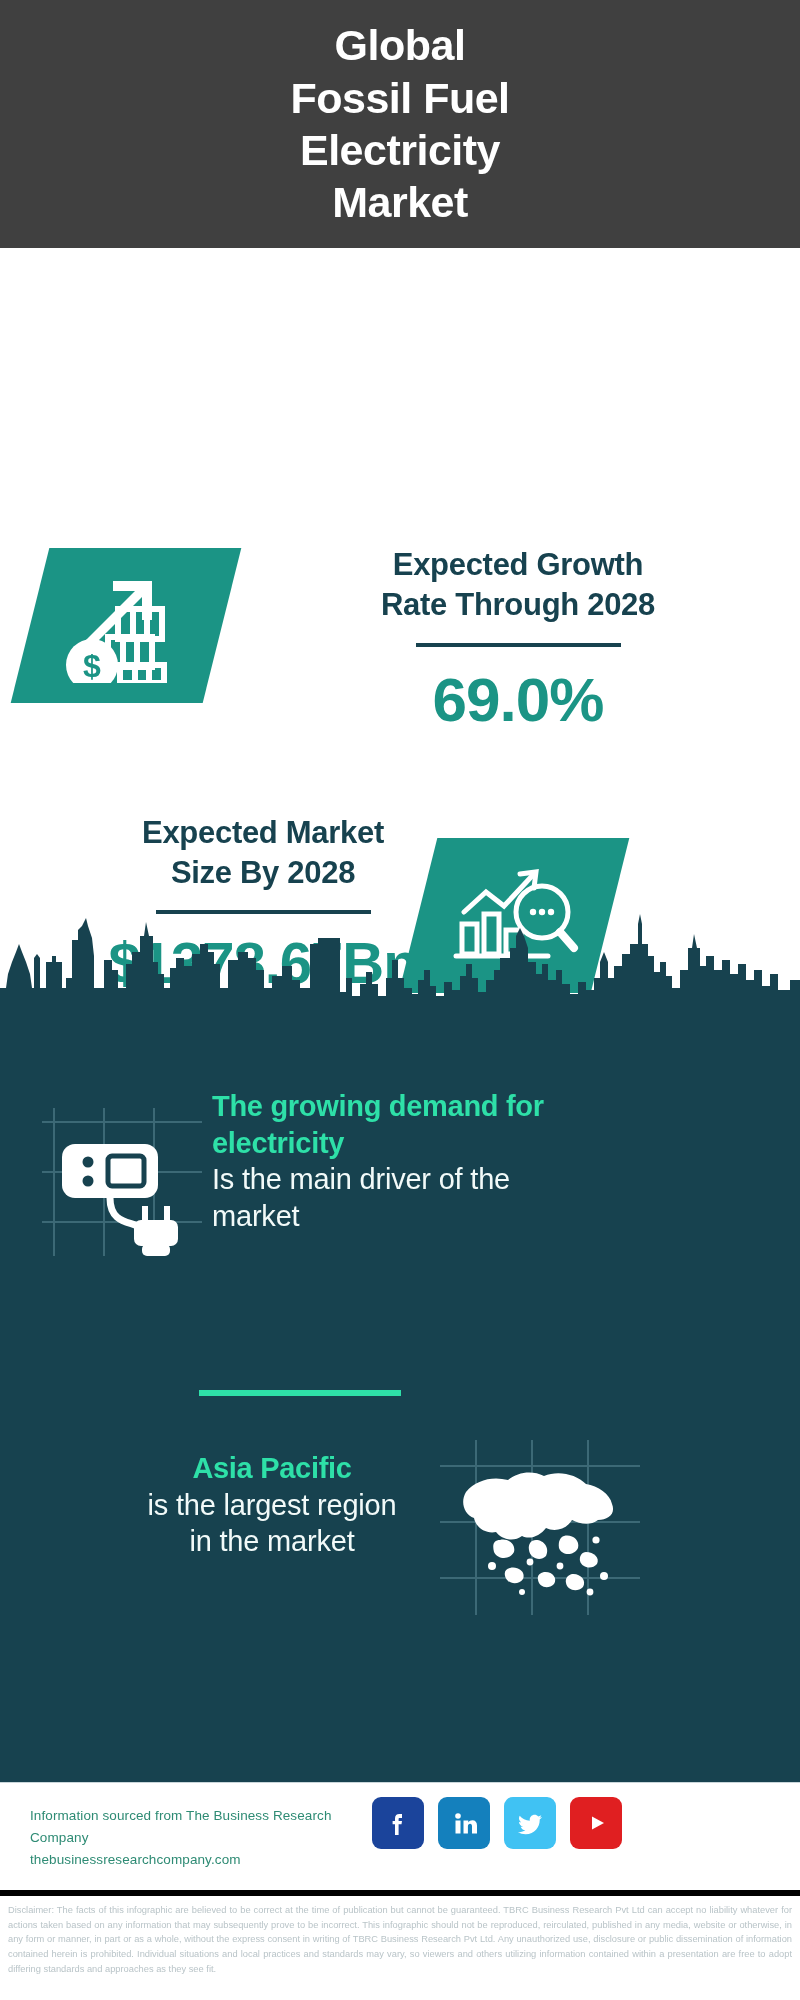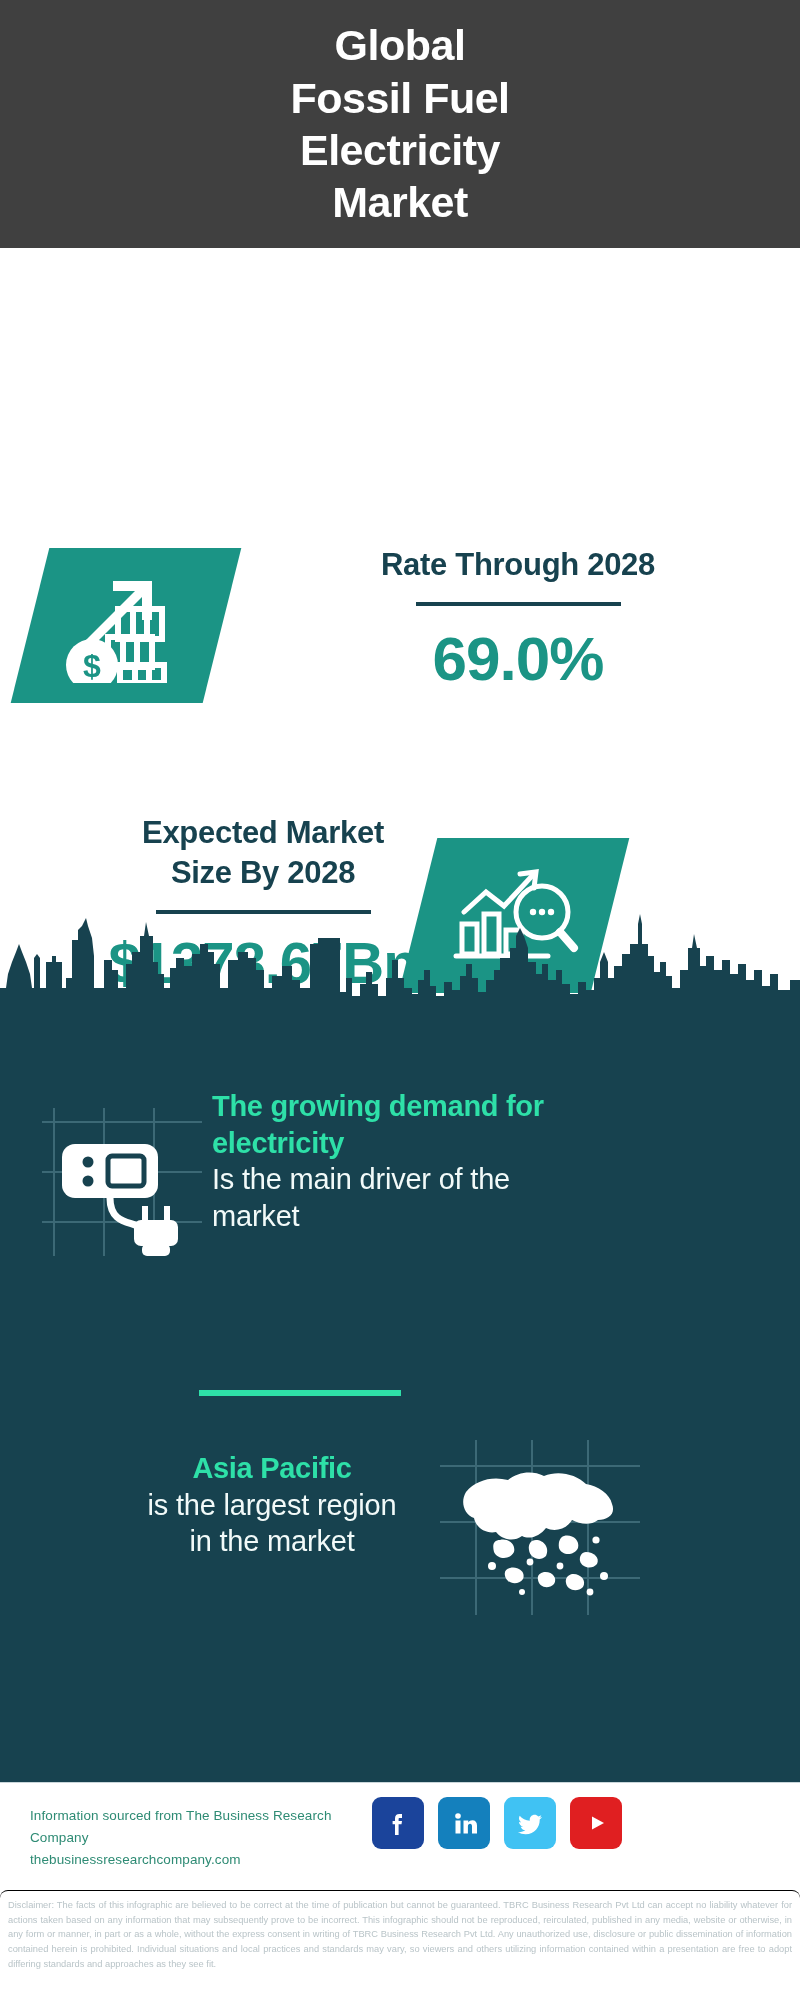--- a/index.html
+++ b/index.html
@@ -157,6 +157,7 @@
     </div>
 
     <div class="growth-text">
+      <div class="hl">Expected Growth</div>
       <div class="hl">Rate Through 2028</div>
       <div class="rule-dark"></div>
       <div class="big-teal">69.0%</div>

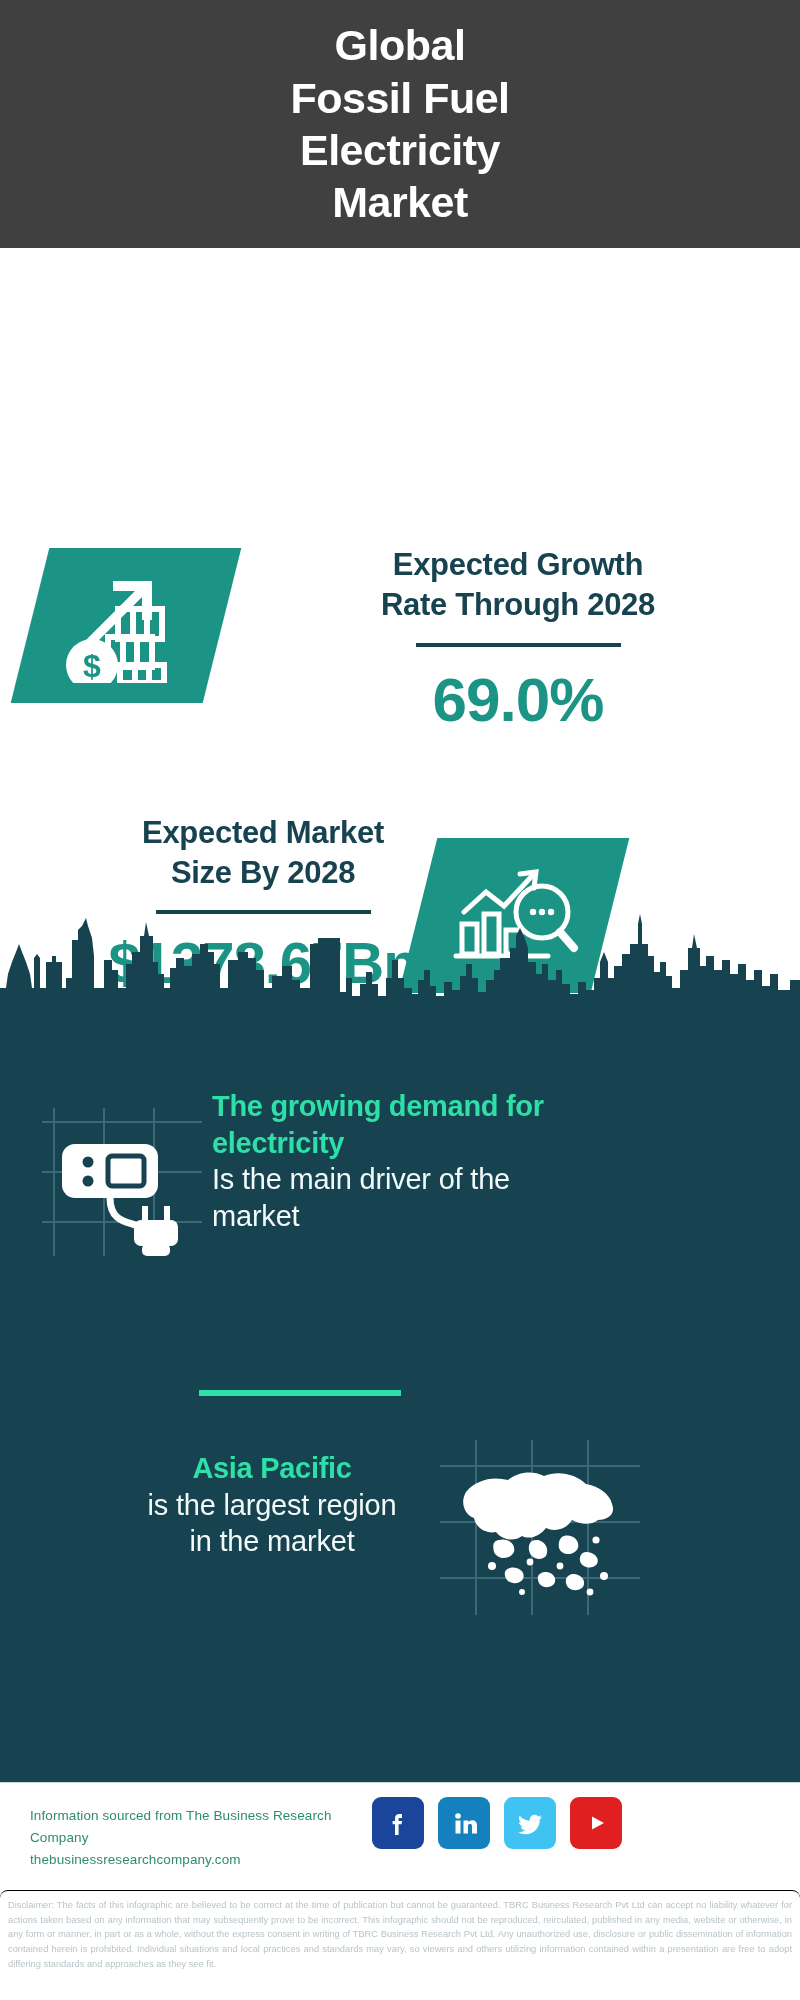--- a/index.html
+++ b/index.html
@@ -109,11 +109,10 @@
 
   .disclaimer{
     position:absolute;left:0;top:1890px;width:800px;height:110px;
-    background:#fff;border-top:1px solid #000000;
+    background:#fff;border-top:6px solid #000000;
     padding:7px 8px 0 8px;box-sizing:border-box;
     color:#B9C4C8;font-size:9.3px;line-height:1.58;text-align:justify;
     font-family:"Liberation Sans",sans-serif;
-    border-radius:8px;
   }
 </style>
 </head>

